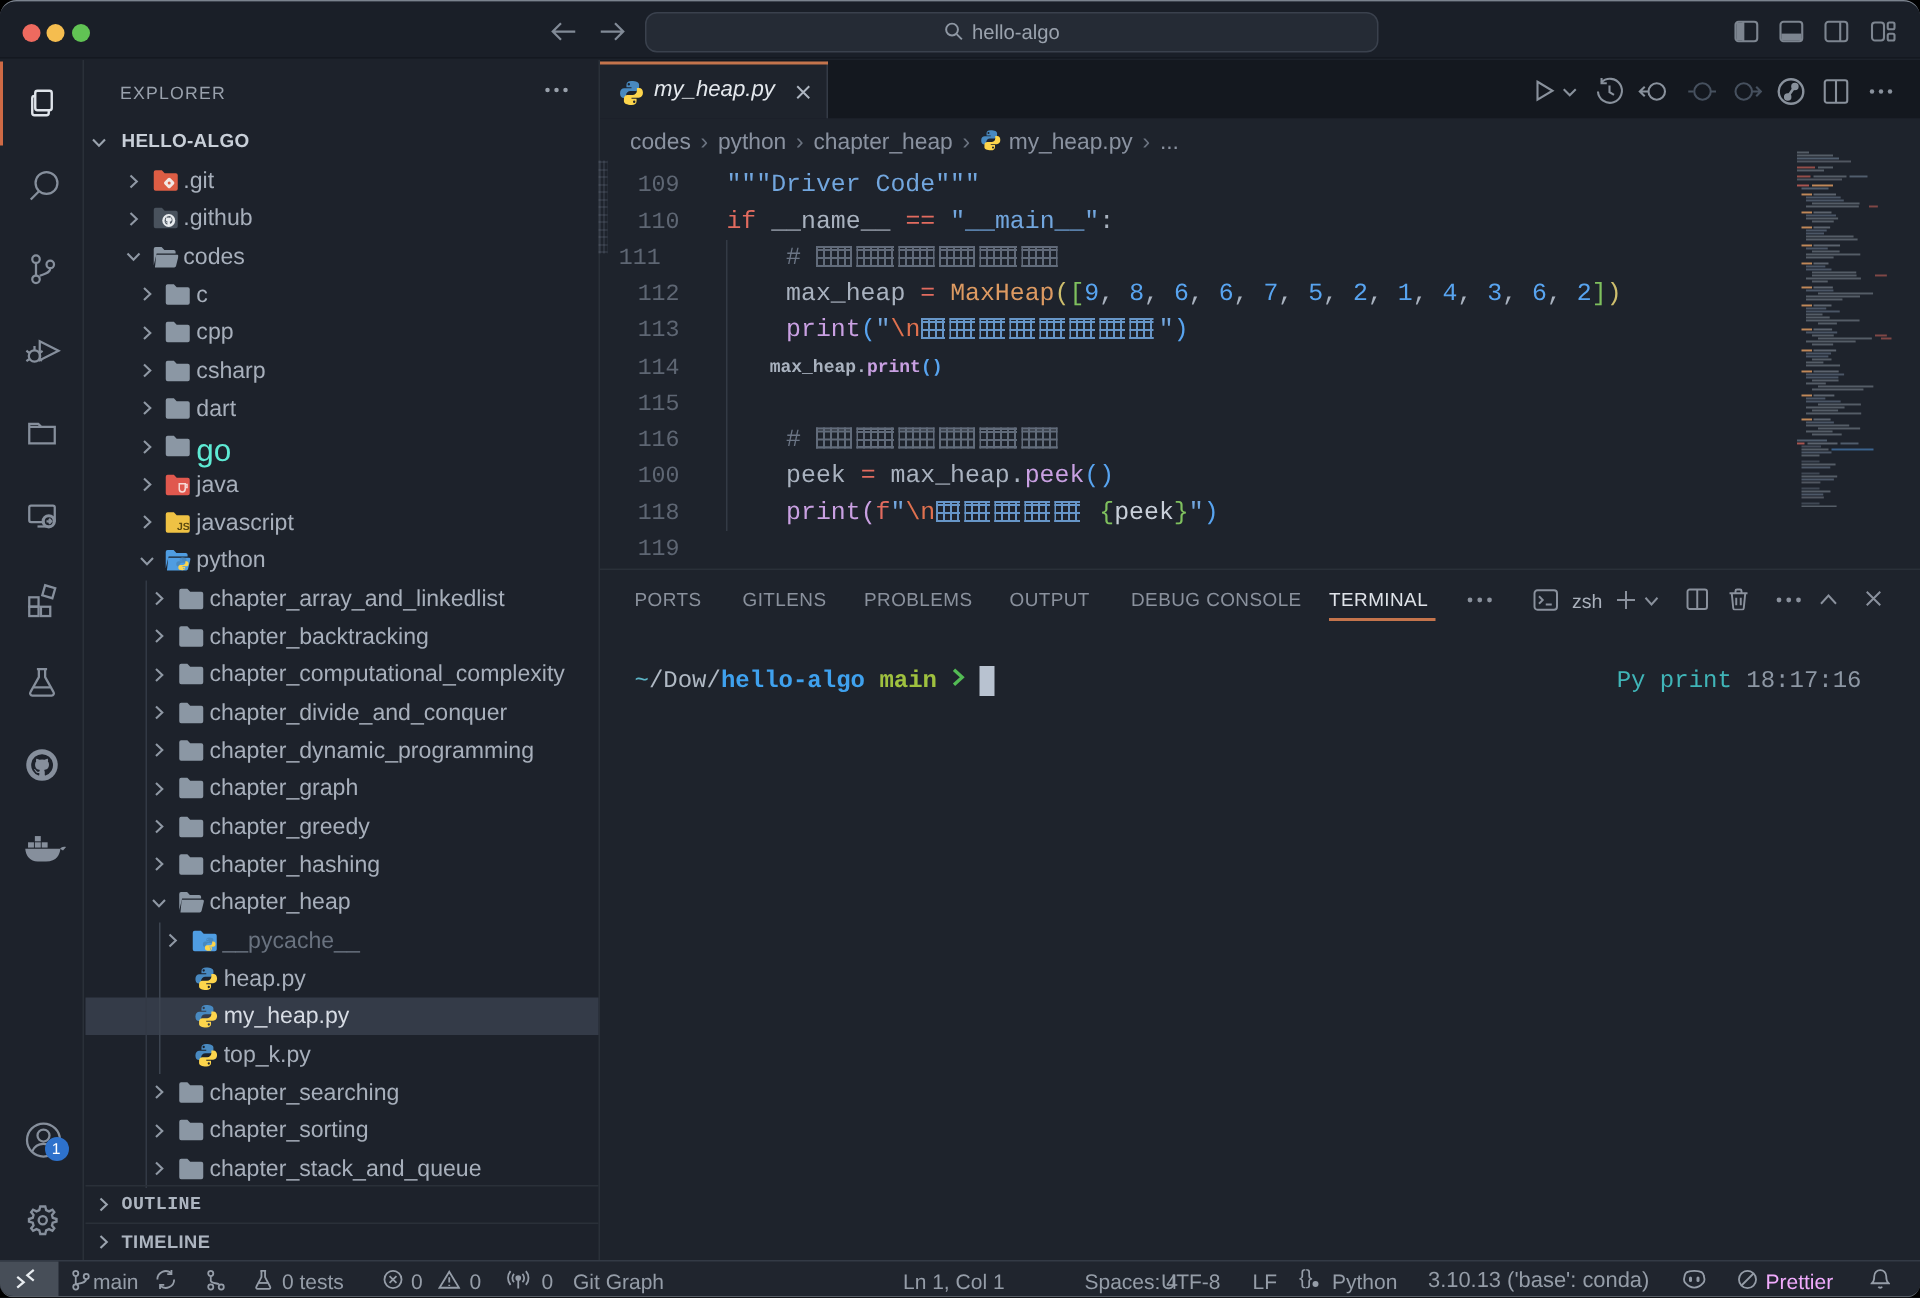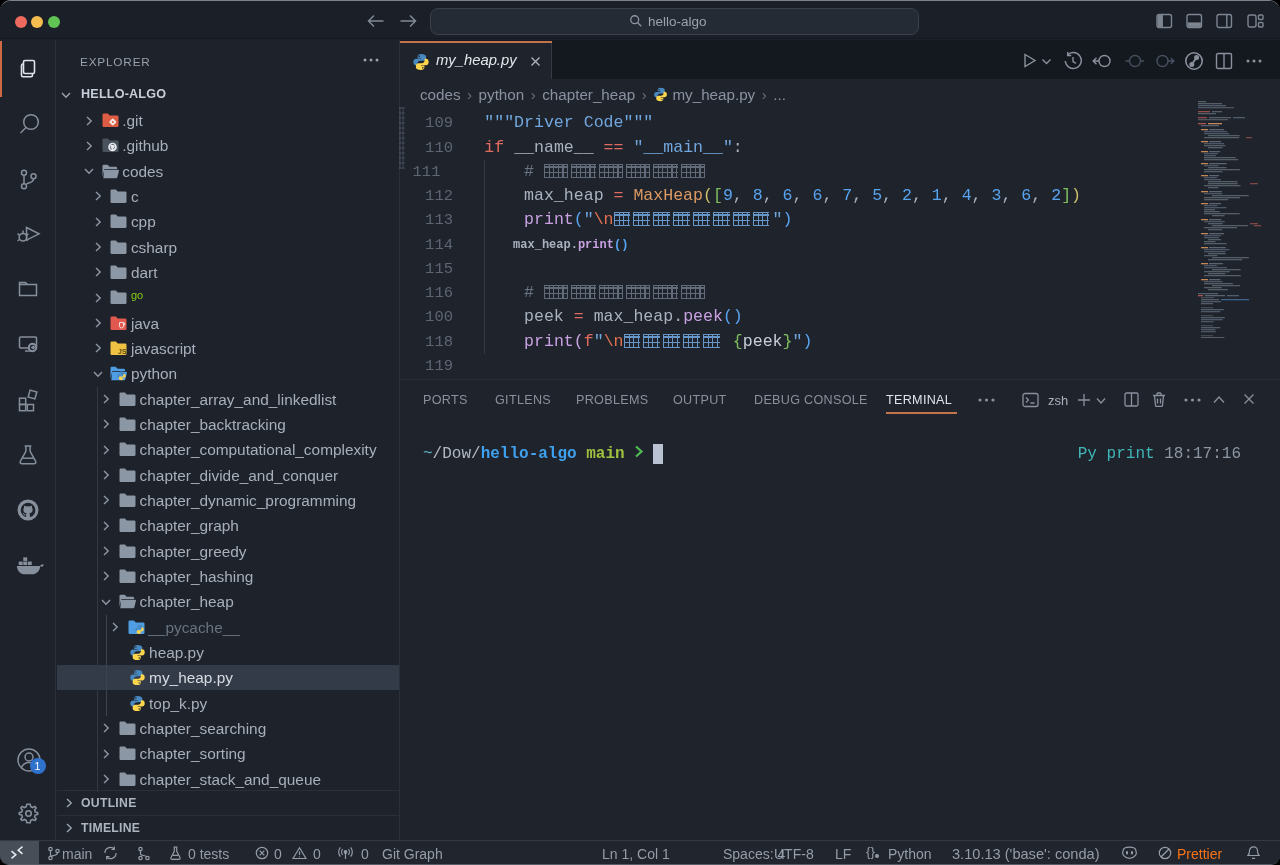--- a/index.html
+++ b/index.html
@@ -217,7 +217,7 @@
 <svg class="abs" style="left:110.4px;top:289.31px" width="17" height="15" viewBox="0 0 17 15">
       <path fill="#8b97a4" d="M0.5 1.8 A1.3 1.3 0 0 1 1.8 0.5 h4.1 l1.9 2 h7.4 a1.3 1.3 0 0 1 1.3 1.3 v9 a1.3 1.3 0 0 1 -1.3 1.3 h-13.4 a1.3 1.3 0 0 1 -1.3 -1.3 z"></path>
     </svg>
-<div class="abs" style="left:130.9px;top:288.31px;font-size:11px;color:#84cc16;white-space:nowrap;">go</div>
+<div class="abs" style="left:130.9px;top:288.31px;font-size:21px;color:#5eead4;white-space:nowrap;">go</div>
 <svg class="abs" style="left:91.69999999999999px;top:316.14px" width="12" height="12" viewBox="0 0 12 12" fill="none" stroke="#8f98a4" stroke-width="1.4">
       <path d="M4 2l4.2 4L4 10"></path>
     </svg>

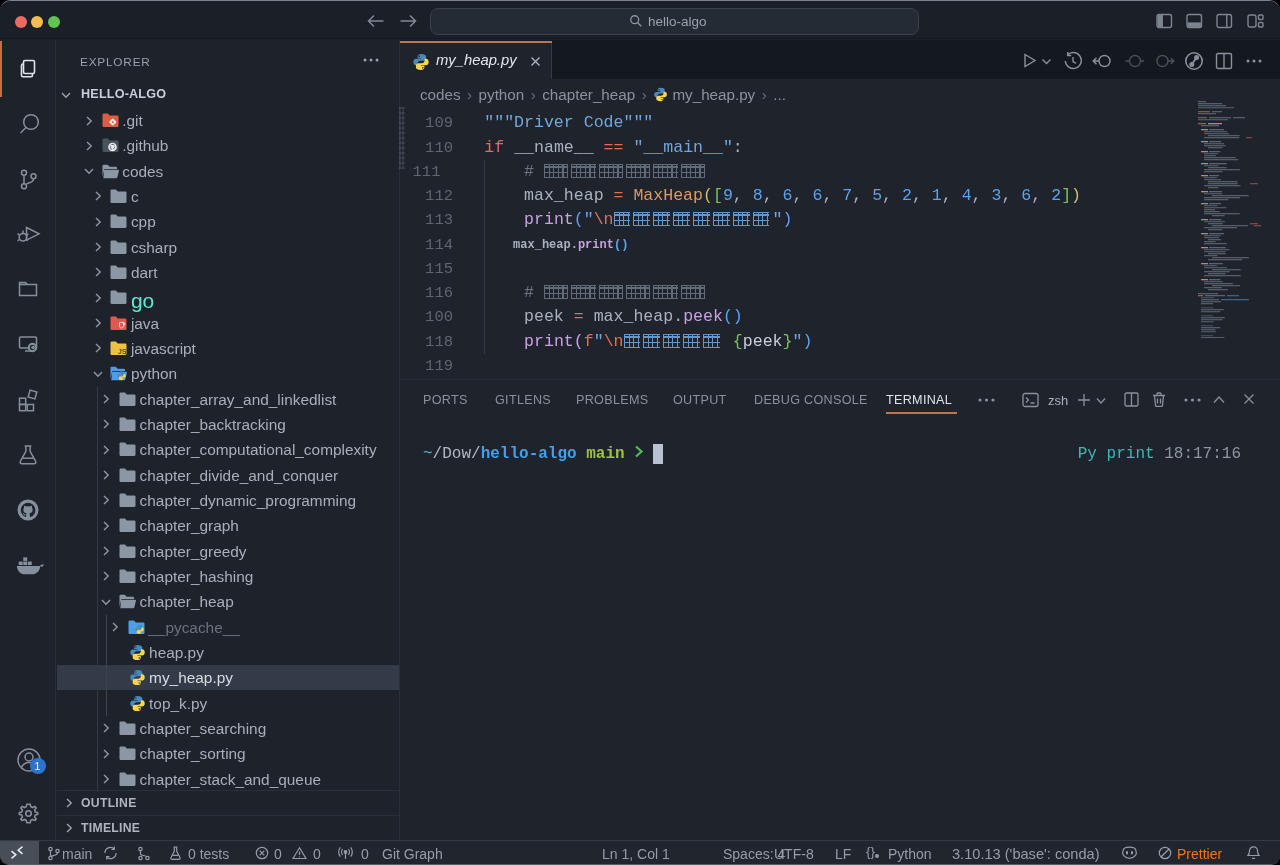--- a/index.html
+++ b/index.html
@@ -371,7 +371,7 @@
 <svg class="abs" style="left:63px;top:795.5px" width="12" height="12" viewBox="0 0 12 12" fill="none" stroke="#9aa3ae" stroke-width="1.4">
       <path d="M4 2l4.2 4L4 10"></path>
     </svg>
-<div class="abs" style="left:81px;top:794.5px;font-size:12.2px;font-weight:bold;letter-spacing:0.3px;color:#adb5c0;">OUTLINE</div>
+<div class="abs" style="left:81px;top:794.5px;font-size:12.2px;font-weight:bold;letter-spacing:0.3px;color:#adb5c0;font-family:Liberation Mono, monospace;">OUTLINE</div>
 <div class="abs" style="left:57px;top:814px;width:342px;height:25px;border-top:1px solid #2a3039;"></div>
 <svg class="abs" style="left:63px;top:821px" width="12" height="12" viewBox="0 0 12 12" fill="none" stroke="#9aa3ae" stroke-width="1.4">
       <path d="M4 2l4.2 4L4 10"></path>

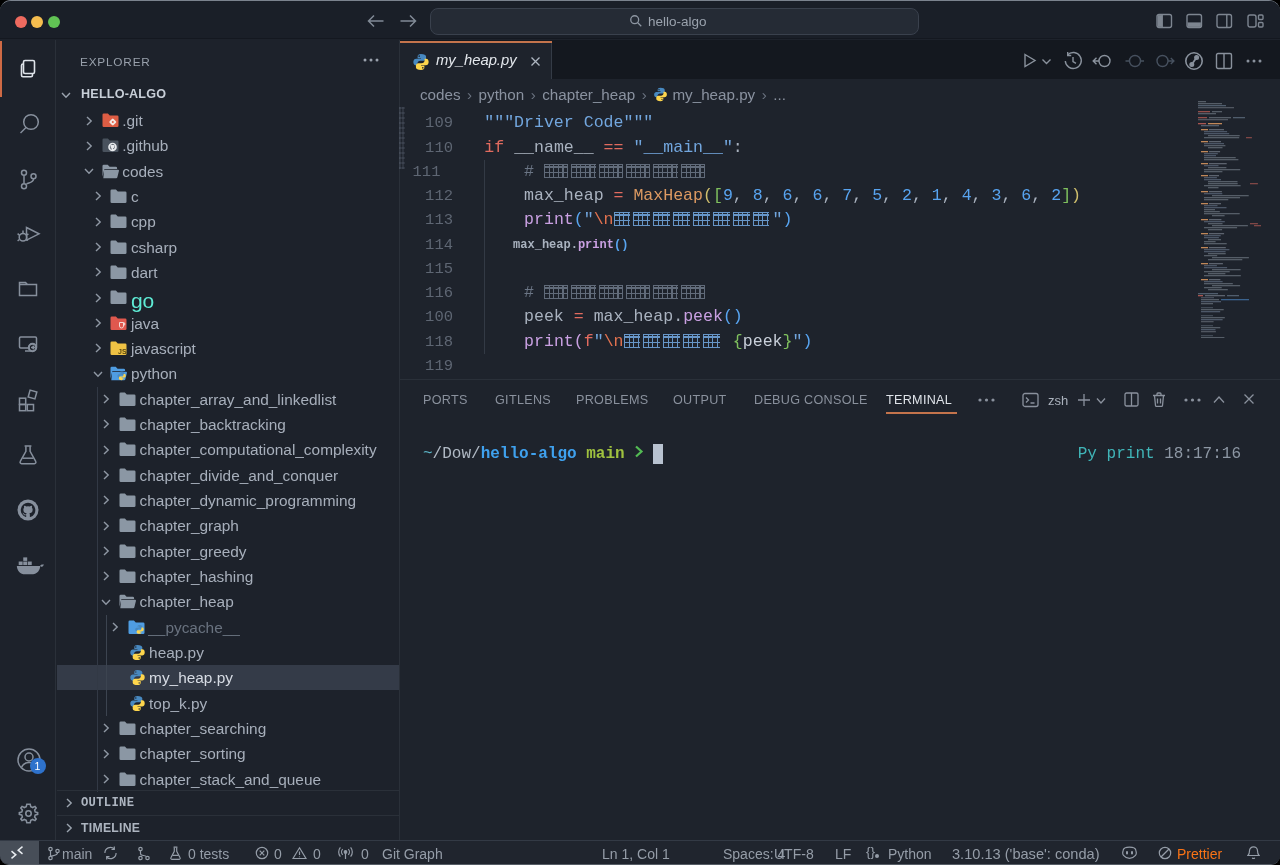--- a/index.html
+++ b/index.html
@@ -691,7 +691,7 @@
       <circle cx="7" cy="7" r="5.7"></circle>
       <path d="M3 11 11 3"></path>
     </svg>
-<div class="abs" style="left:1177px;top:845px;font-size:14px;color:#f97316;white-space:nowrap;">Prettier</div>
+<div class="abs" style="left:1177px;top:845px;font-size:14px;color:#f0abfc;white-space:nowrap;">Prettier</div>
 <svg class="abs" style="left:1247px;top:844px" width="13" height="15" viewBox="0 0 13 15" fill="none" stroke="#959da8" stroke-width="1.2">
       <path d="M6.5 1.8a4 4 0 0 1 4 4c0 3.2 1 4.2 1.6 4.7H.9c.6-.5 1.6-1.5 1.6-4.7a4 4 0 0 1 4-4zM5.3 12.7a1.3 1.3 0 0 0 2.4 0"></path>
     </svg>

